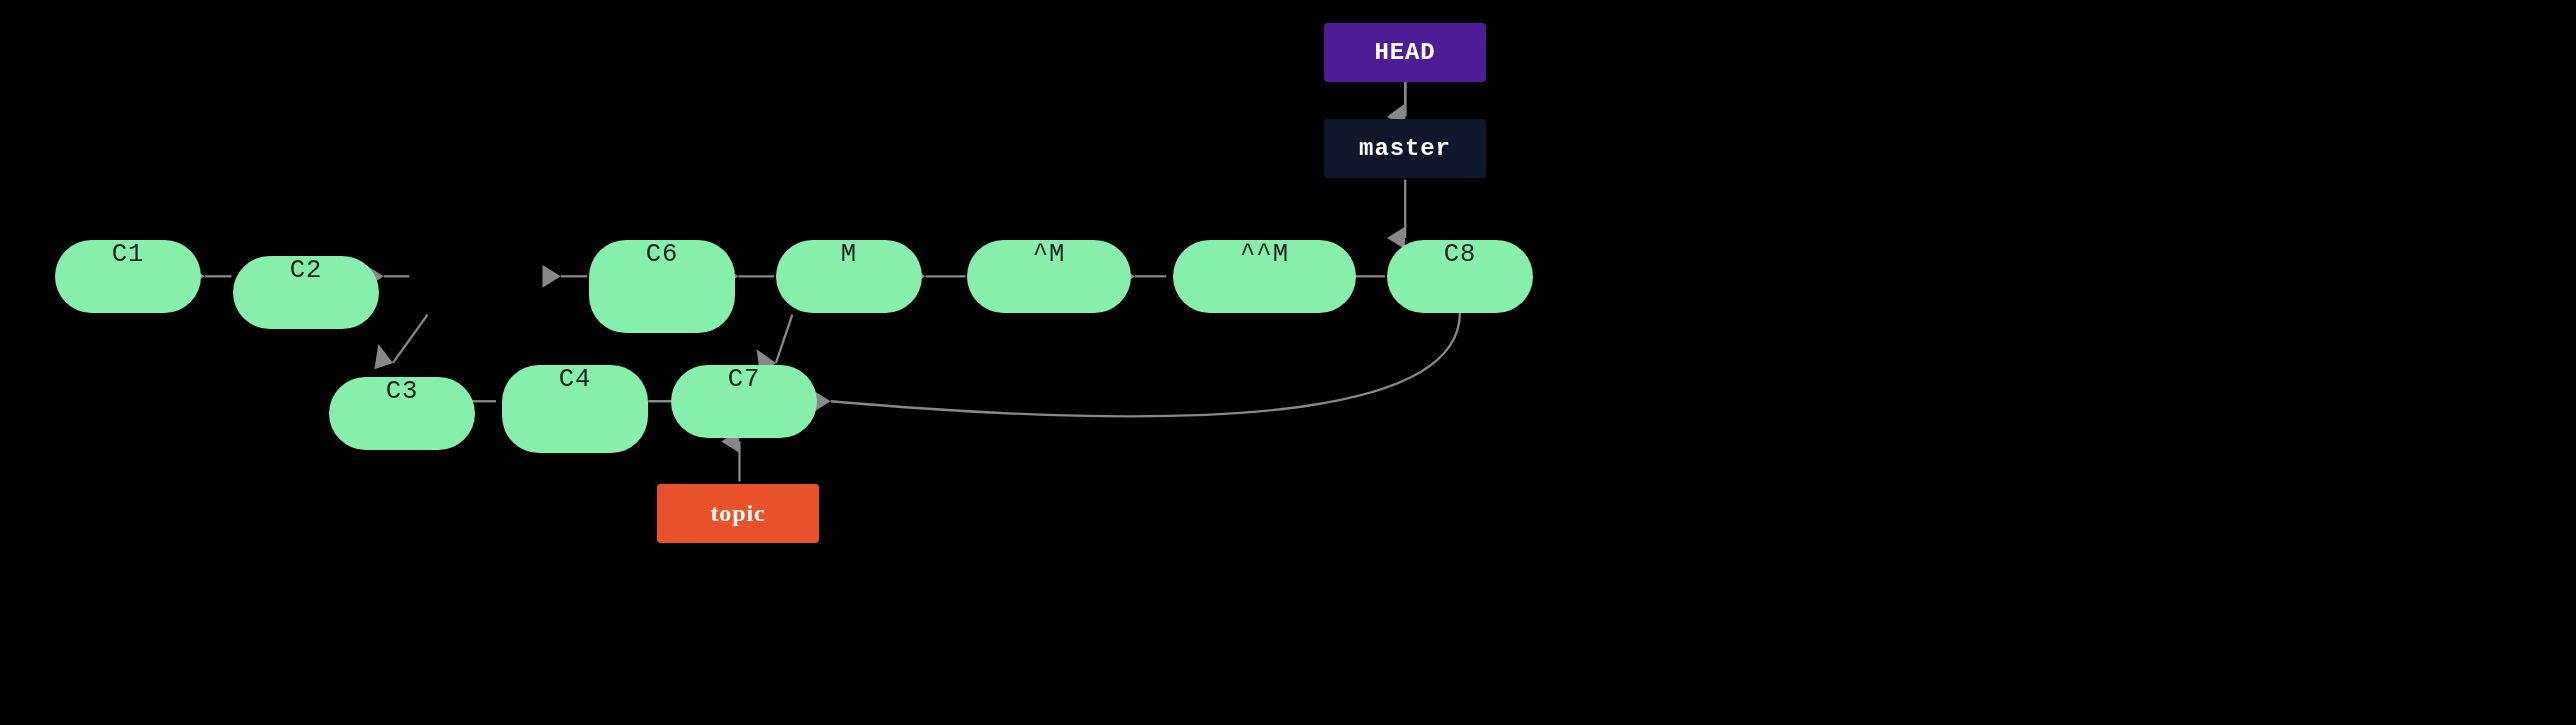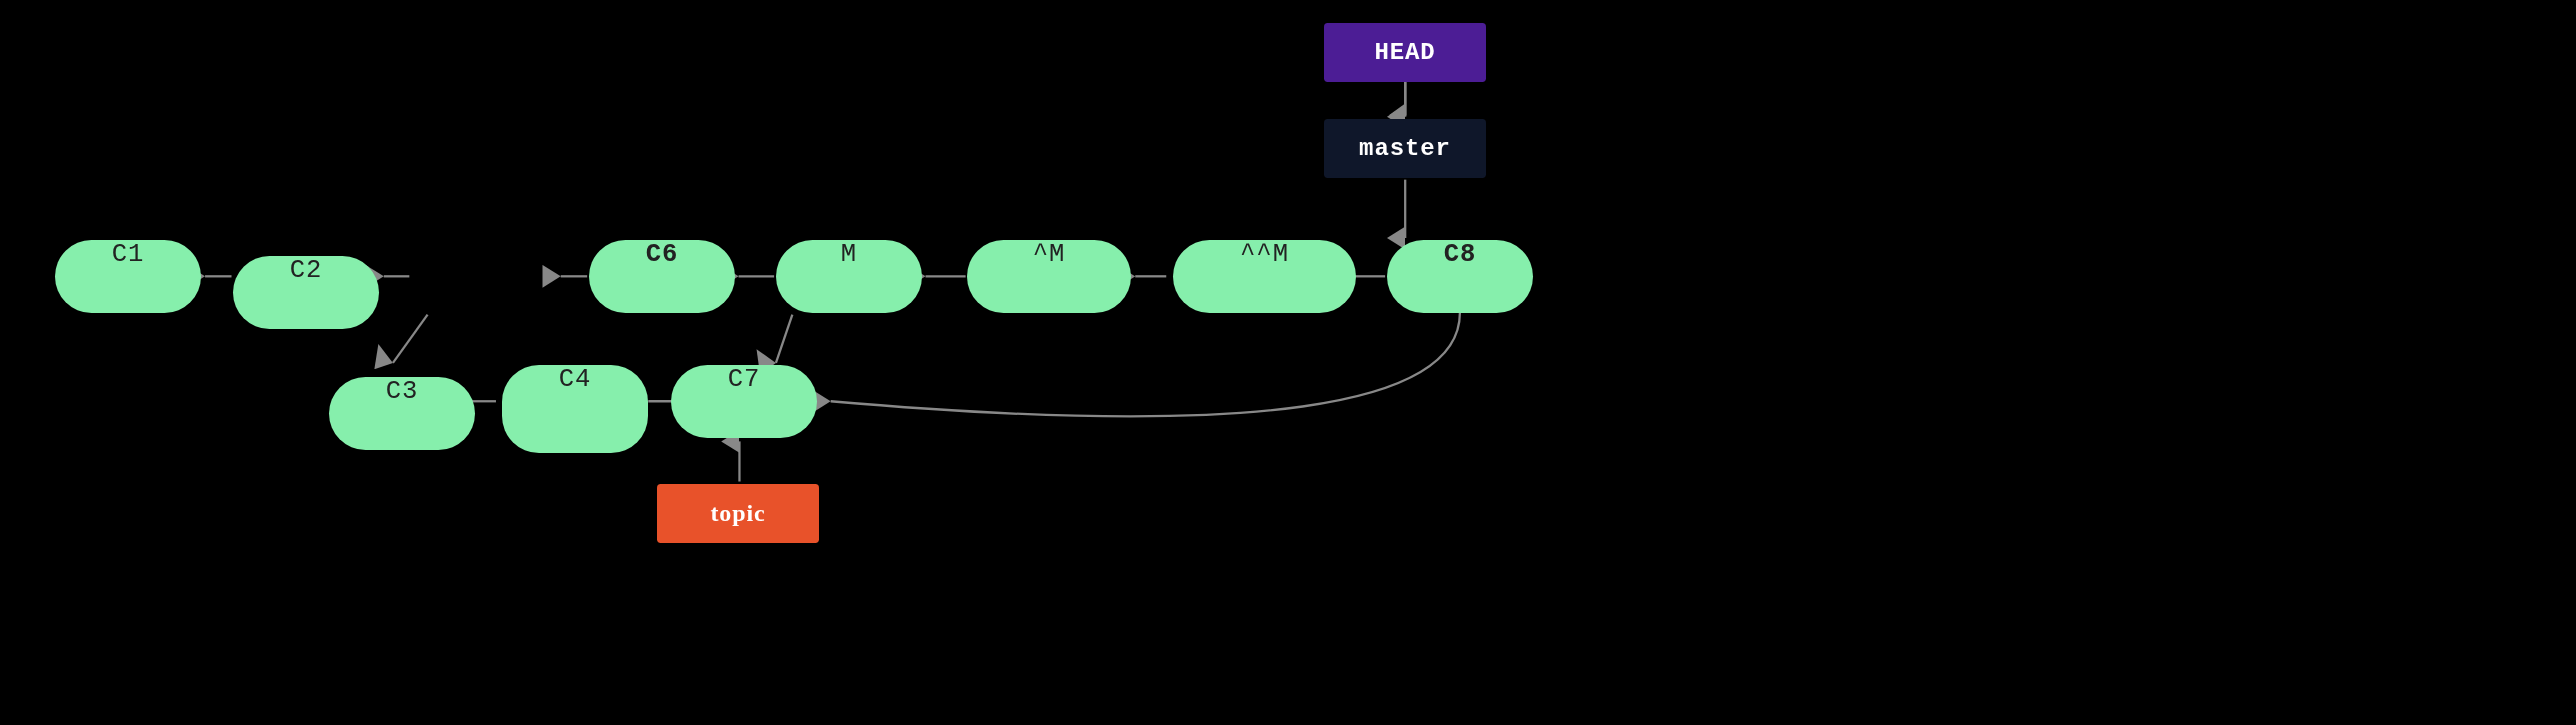--- a/index.html
+++ b/index.html
@@ -142,7 +142,7 @@
   <div class="node" style="left:233px; top:256px; width:146px; height:73px;">
     <span>C2</span>
   </div>
-  <div class="node" style="left:589px; top:240px; width:146px; height:73px;font-weight:bold;">
+  <div class="node" style="left:589px; top:240px; width:146px; height:93px;">
     <span>C6</span>
   </div>
   <div class="node" style="left:776px; top:240px; width:146px; height:73px;">

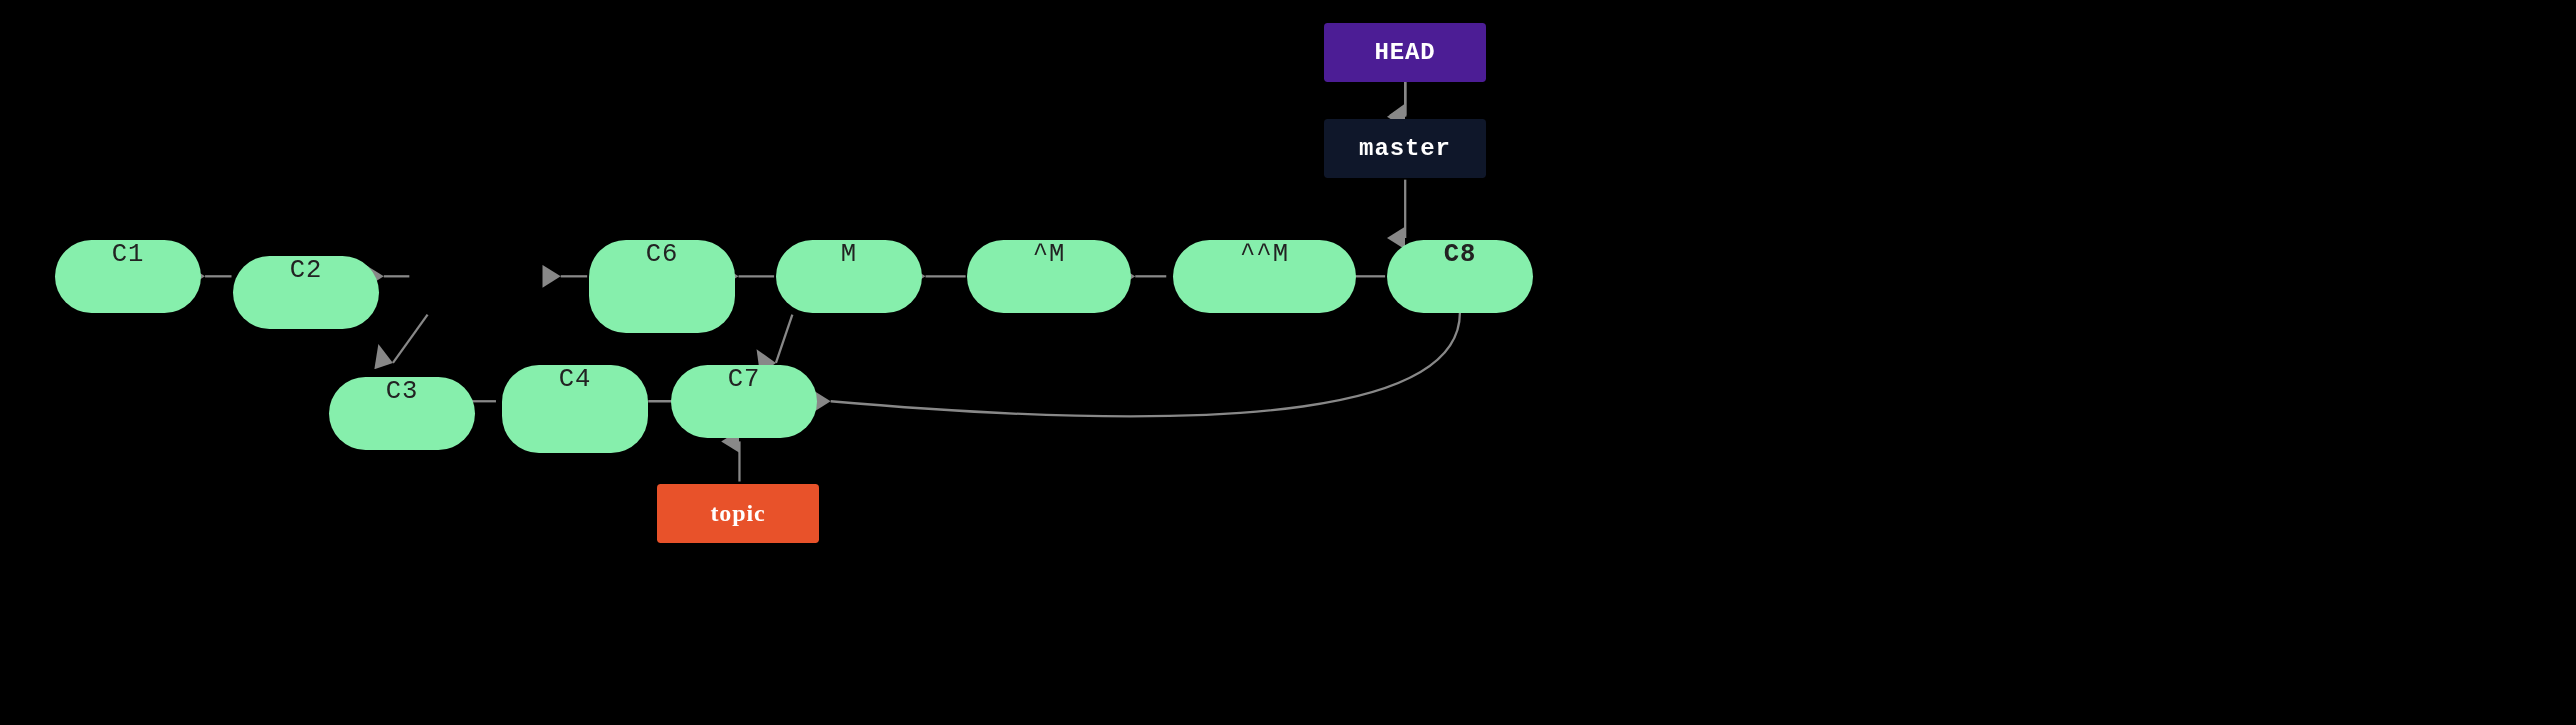--- a/index.html
+++ b/index.html
@@ -154,7 +154,7 @@
   <div class="node" style="left:1173px; top:240px; width:183px; height:73px;">
     <span>^^M</span>
   </div>
-  <div class="node" style="left:1387px; top:240px; width:146px; height:73px;font-weight:bold;">
+  <div class="node" style="left:1387px; top:240px; width:146px; height:73px;">
     <span>C8</span>
   </div>
 

